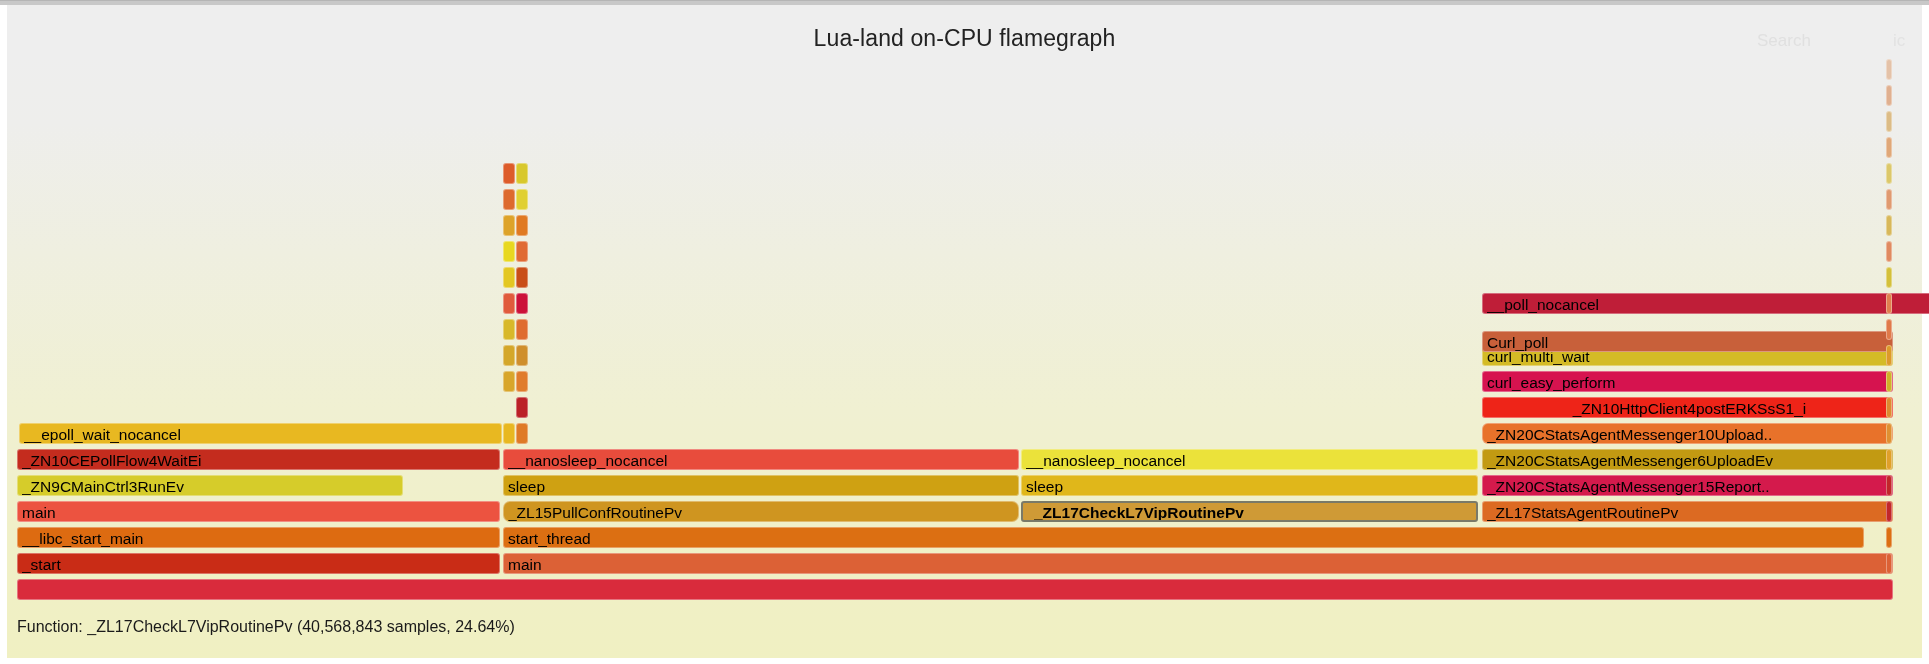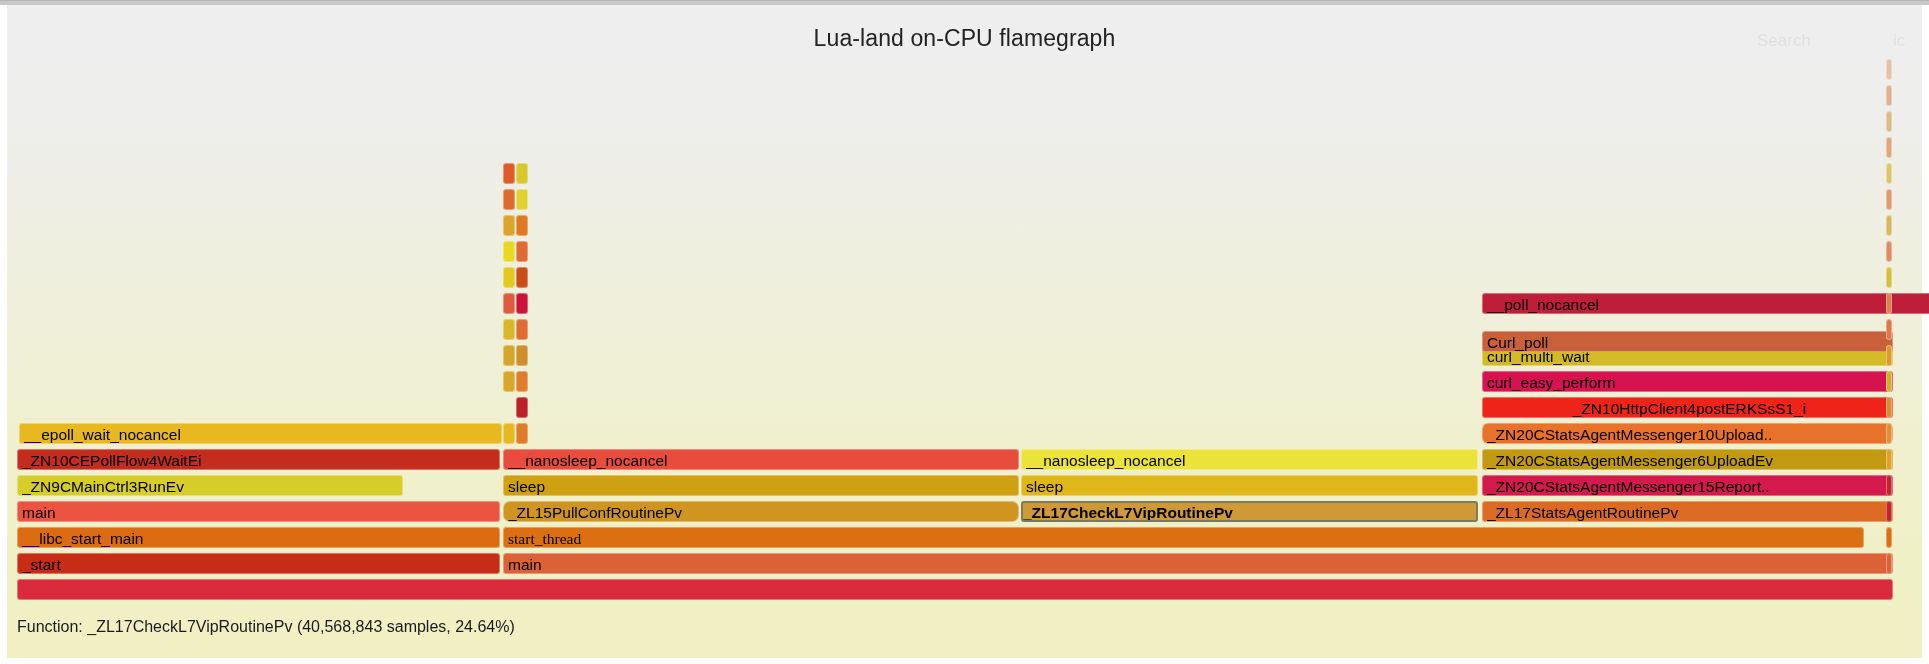--- a/index.html
+++ b/index.html
@@ -76,7 +76,7 @@
   .frame.sel {
     border: 2px solid #7a7a68;
     line-height: 19px;
-    padding-left: 0;
+    padding-left: 11px;
     font-weight: bold;
   }
   .frame .lbl {

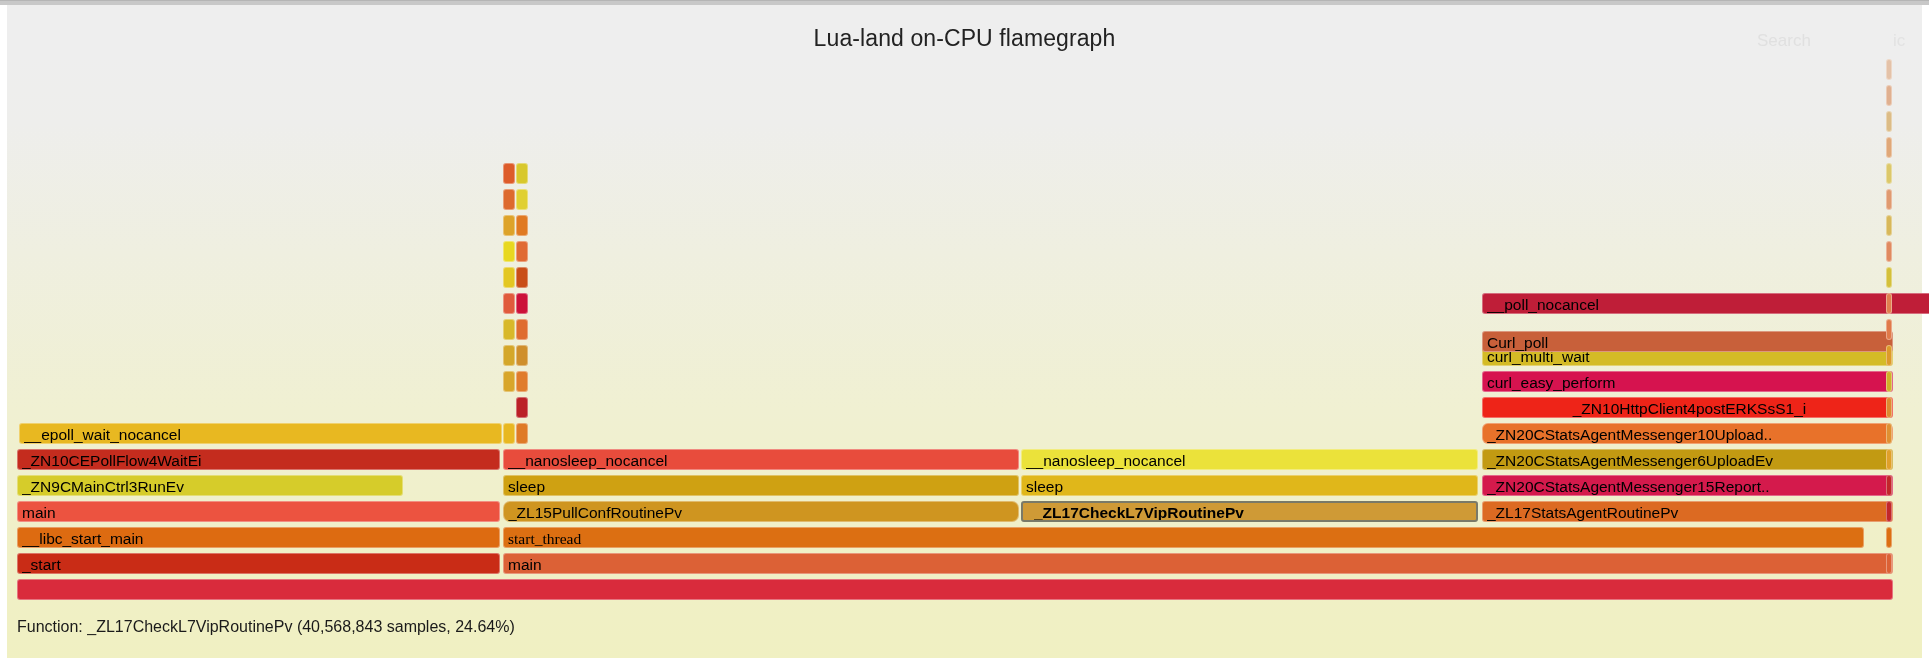--- a/index.html
+++ b/index.html
@@ -118,7 +118,7 @@
         <div class="frame" style="left: 10px; top: 522px; width: 483px; background: rgb(221, 107, 17);">
           <span class="lbl">__libc_start_main</span>
         </div>
-        <div class="frame" style="left: 496px; top: 522px; width: 1361px; background: rgb(220, 111, 18); font-family: Liberation Serif, serif;">
+        <div class="frame" style="left: 496px; top: 522px; width: 1361px; background: rgb(220, 111, 18);">
           <span class="lbl">start_thread</span>
         </div>
         <div class="frame" style="left: 10px; top: 496px; width: 483px; background: rgb(236, 83, 64);">

